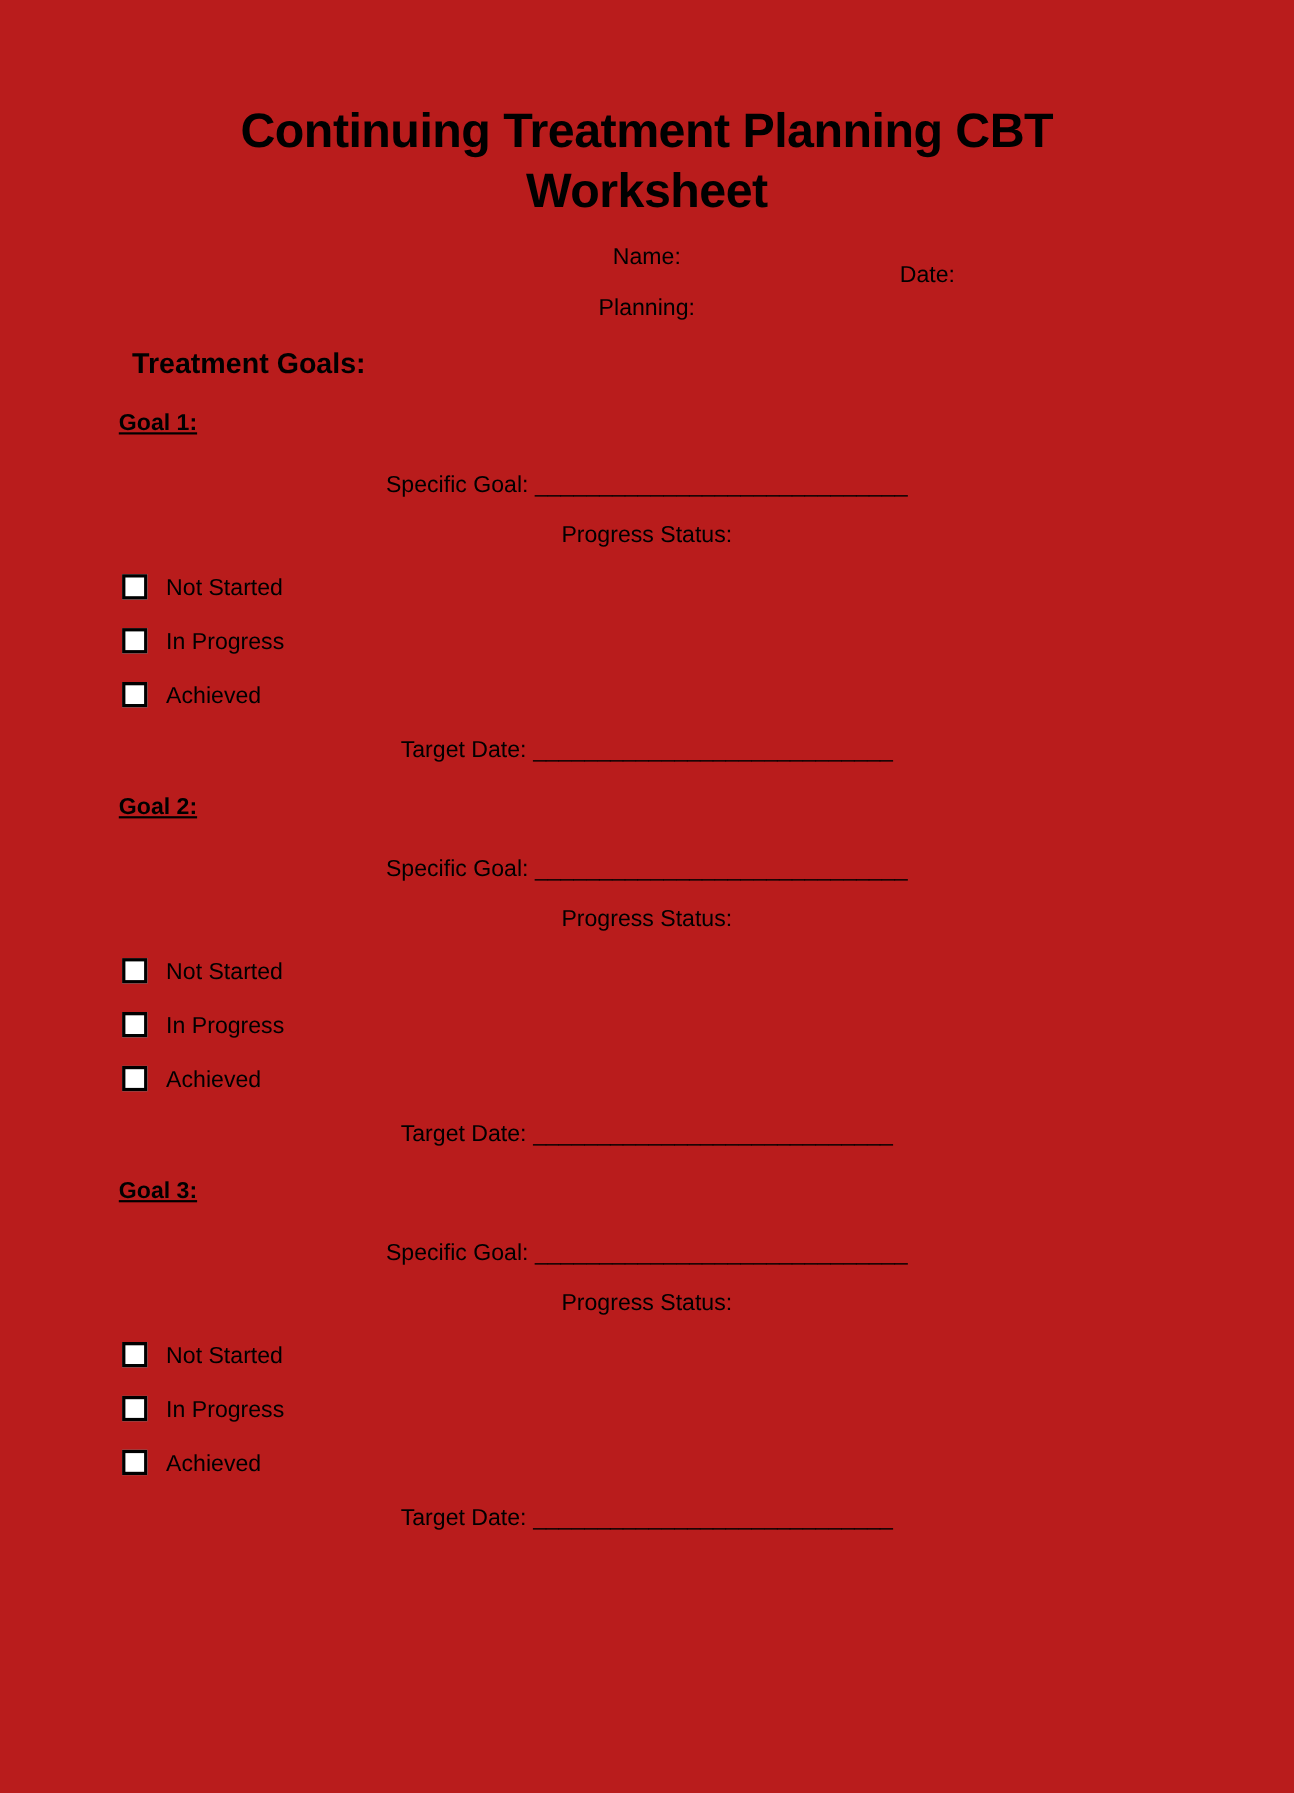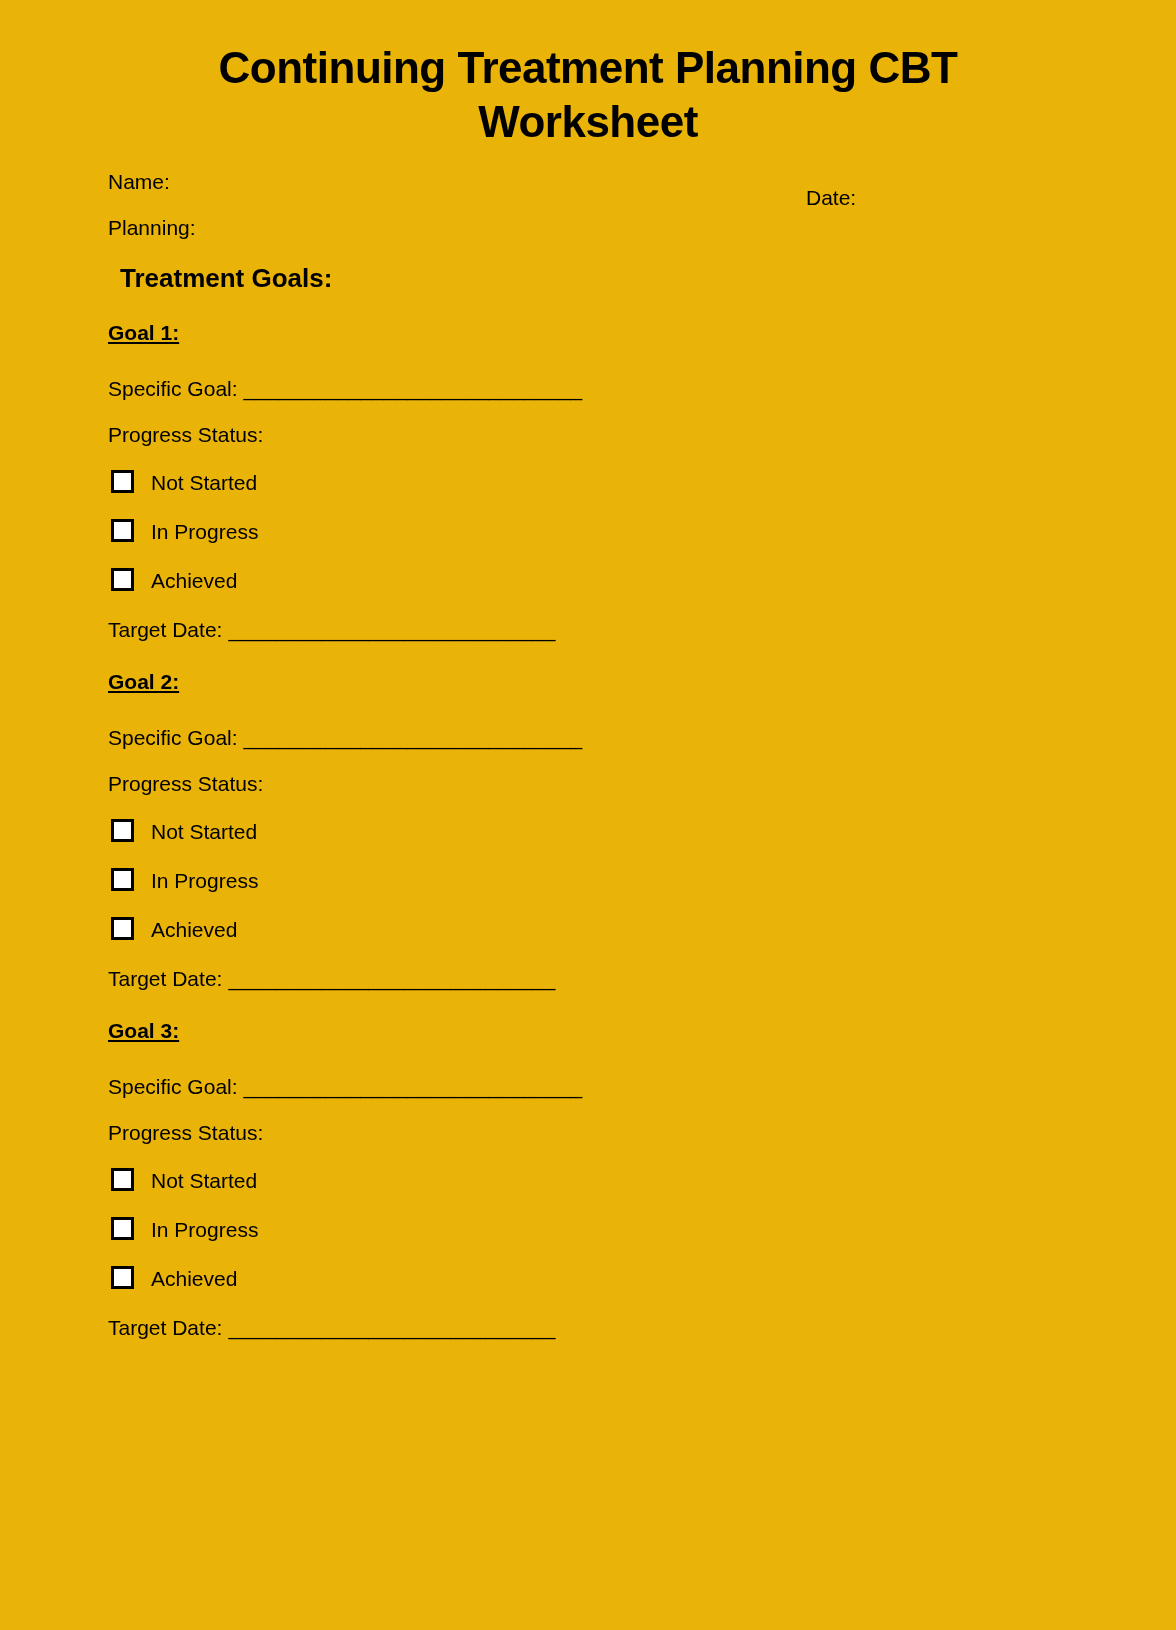--- a/index.html
+++ b/index.html
@@ -18,8 +18,8 @@
     box-sizing: border-box;
     width: 1176px;
     height: 1630px;
-    padding: 41px 108px 0 108px;
-    background: #eab308;
+    padding: 93px 108px 0 108px;
+    background: #b91c1c;
   }
   .title {
     margin: 0;

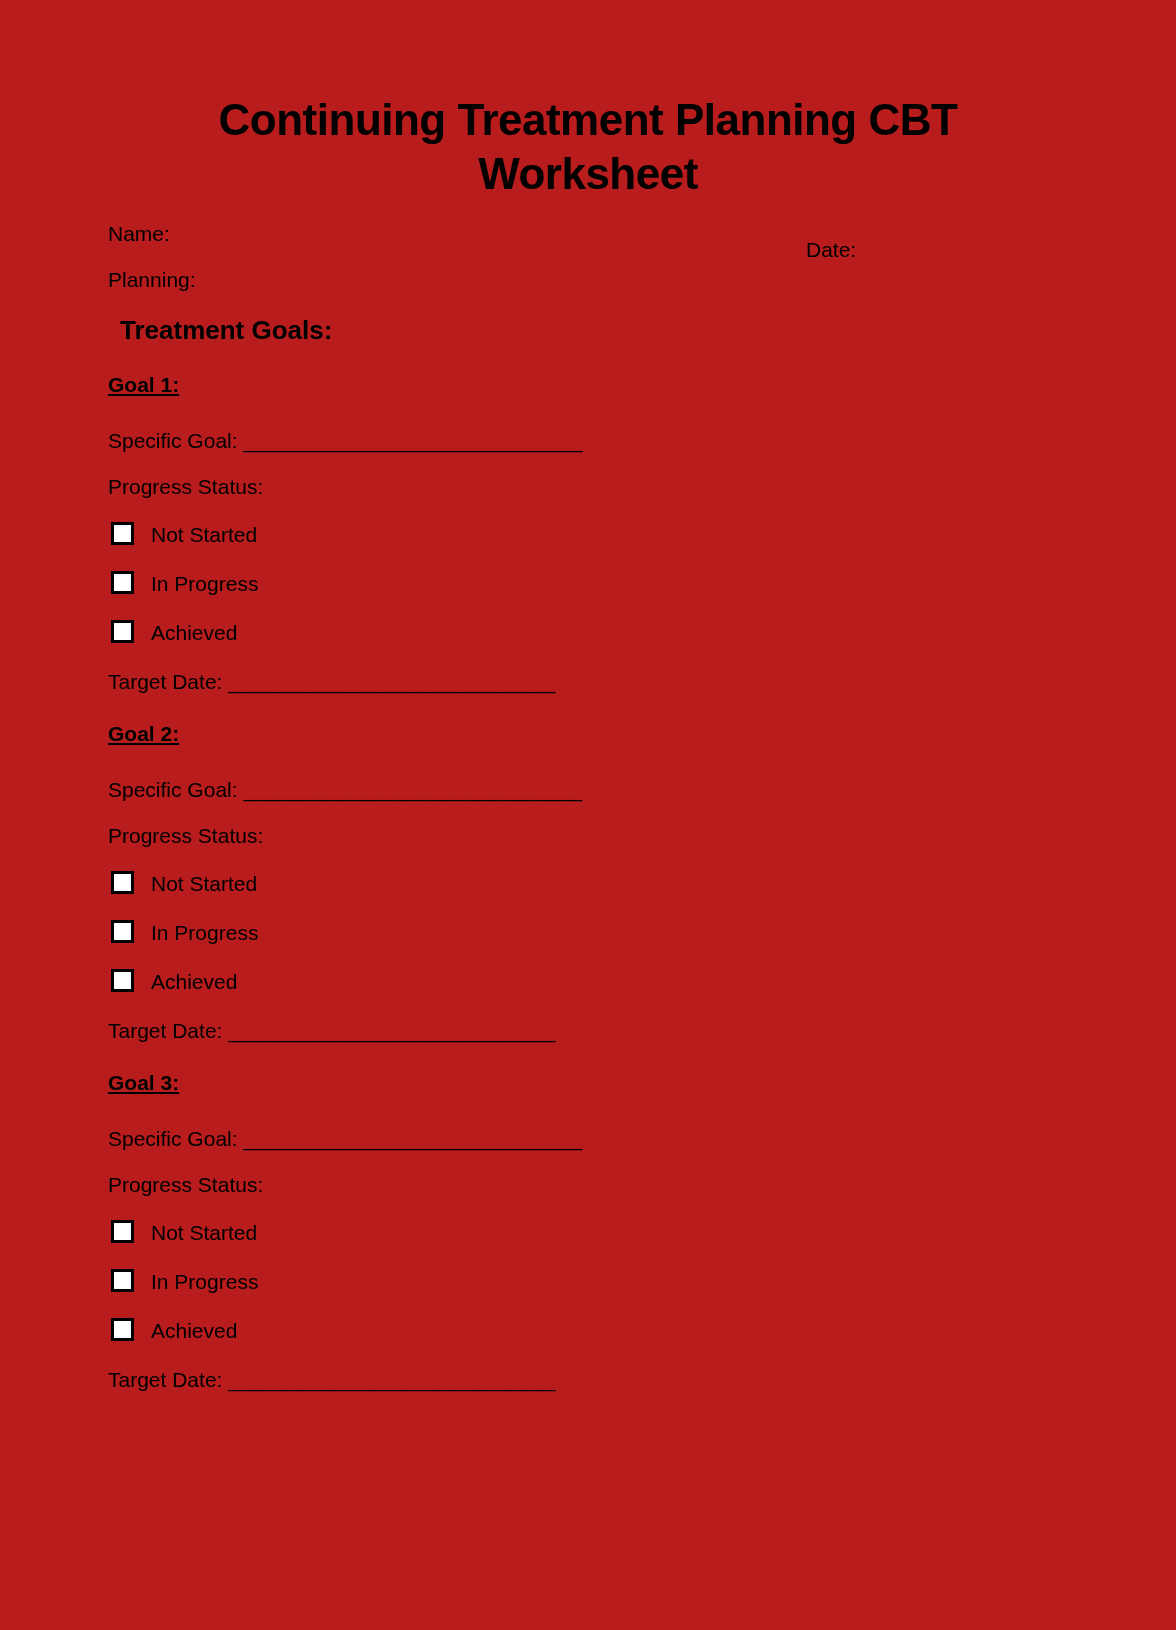--- a/index.html
+++ b/index.html
@@ -38,7 +38,8 @@
   .row {
     font-size: 21px;
     line-height: 26px;
-    margin: 20px 0;
+    margin: 20px 12px;
+    text-align: center;
   }
   .name-date-row {
     position: relative;

